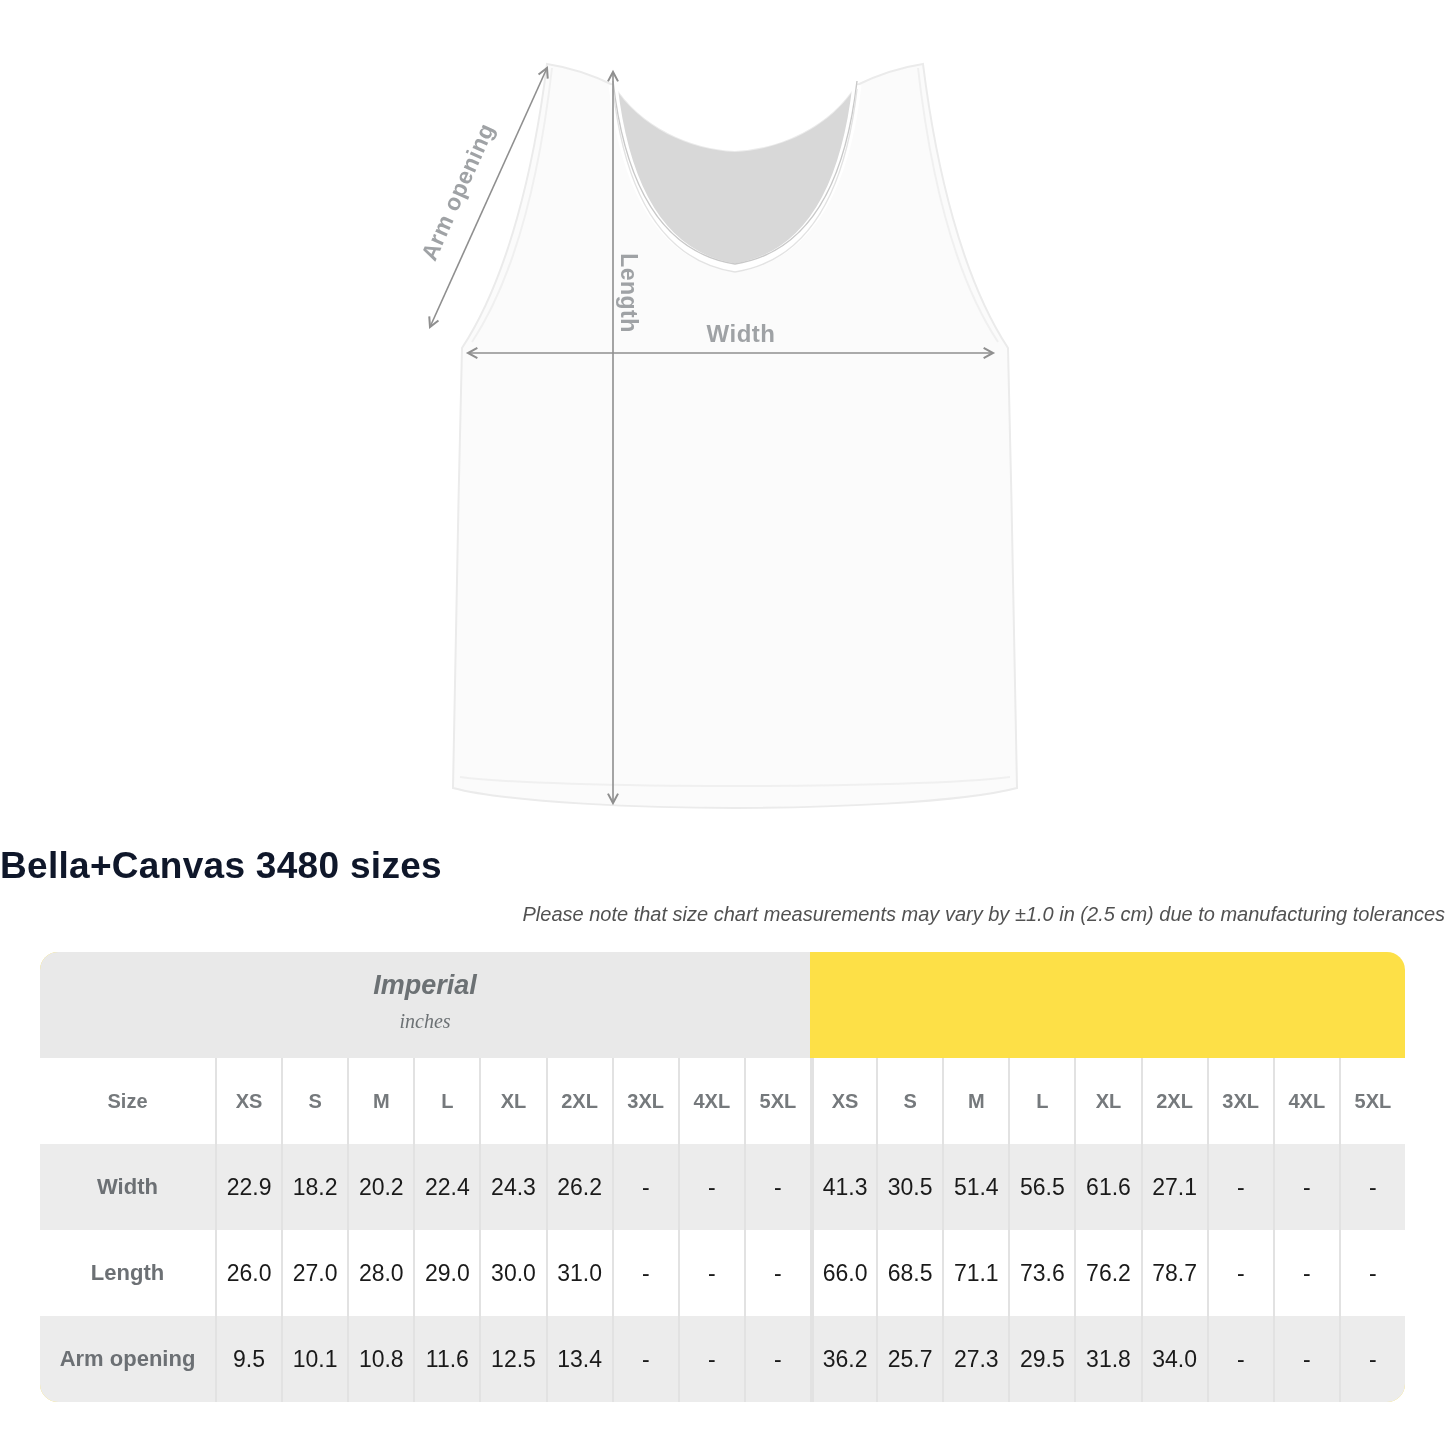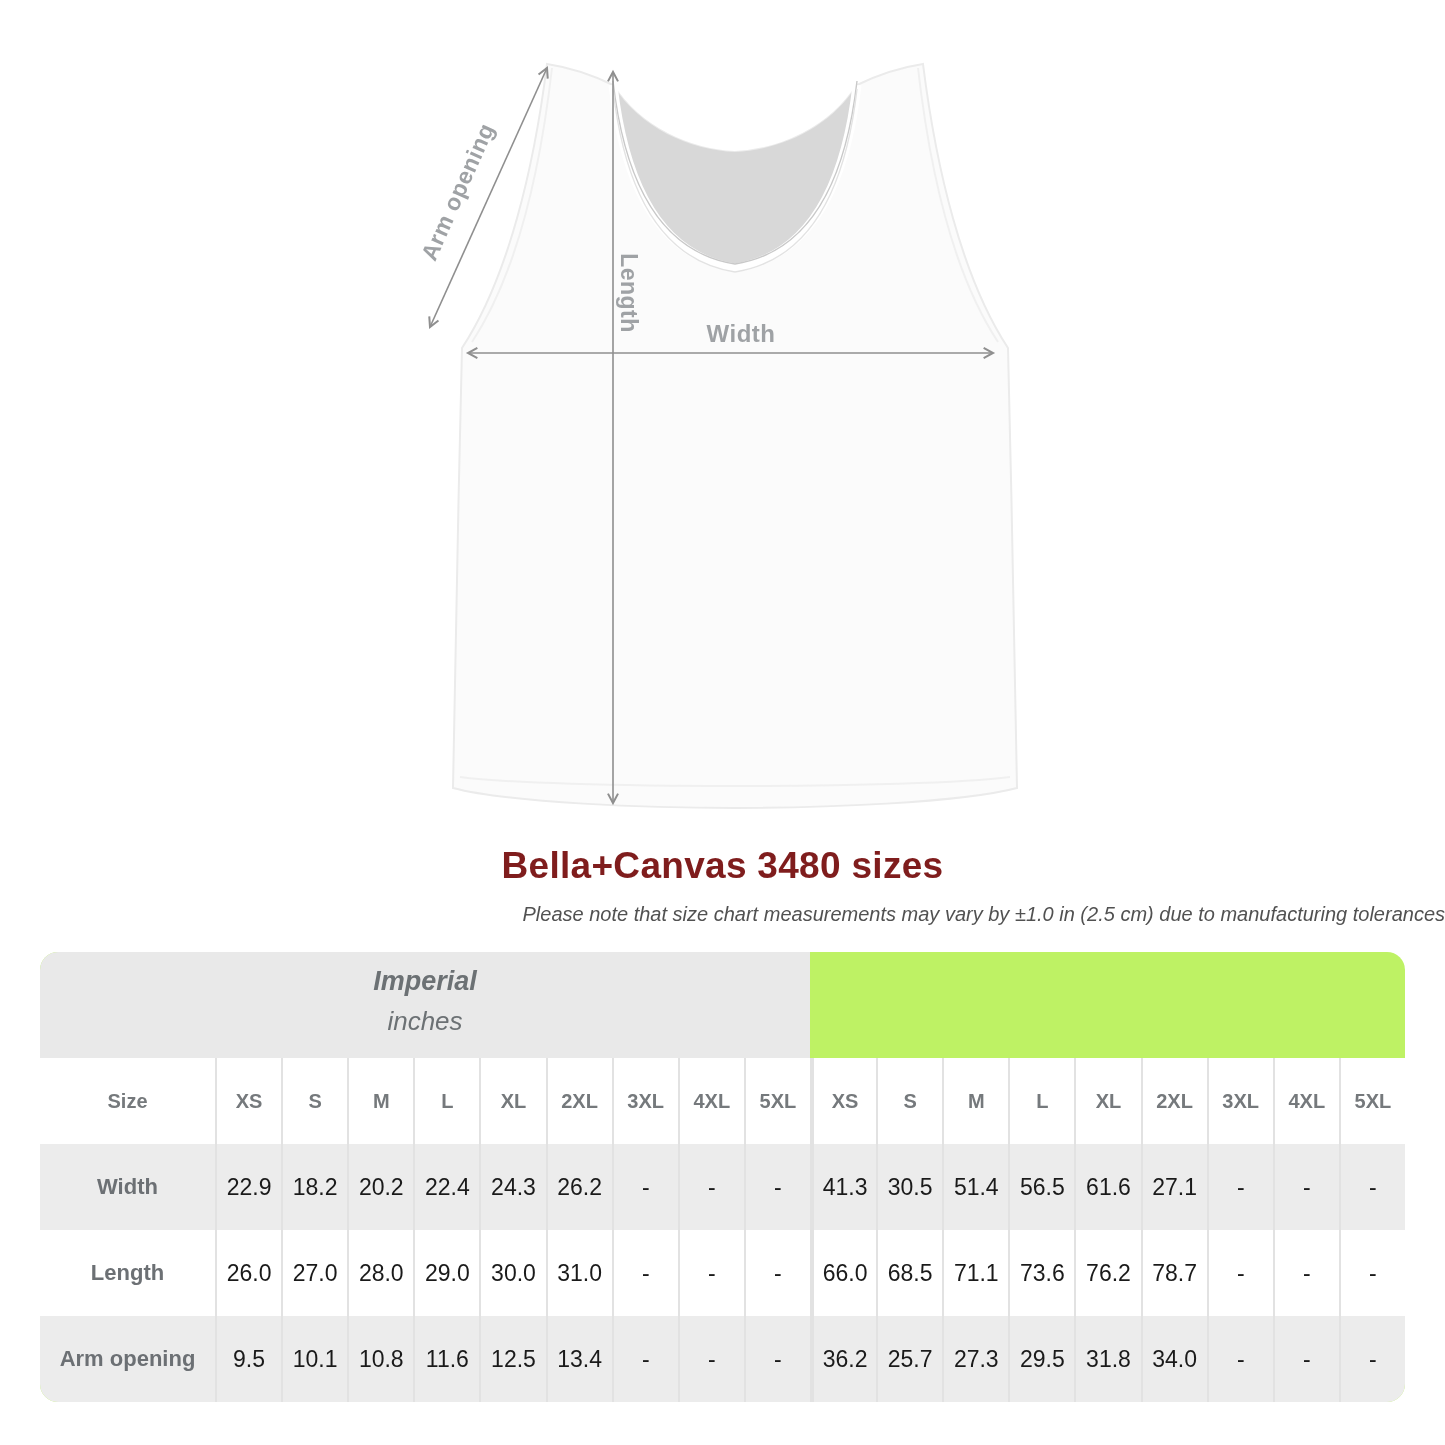--- a/index.html
+++ b/index.html
@@ -15,7 +15,7 @@
   .dim-label.wid{left:341px;top:294px;font-size:24px;transform:translate(-50%,-50%);}
 
   
-  .title{position:absolute;left:0;right:0;top:845px;text-align:center;font-size:37px;font-weight:700;color:#7f1d1d;letter-spacing:.3px;}
+  .title{position:absolute;left:0;right:0;top:845px;text-align:left;font-size:37px;font-weight:700;color:#0f172a;letter-spacing:.3px;}
   .subtitle{position:absolute;left:0;right:0;top:903px;text-align:right;font-size:20px;font-style:italic;color:#515151;}
 
   

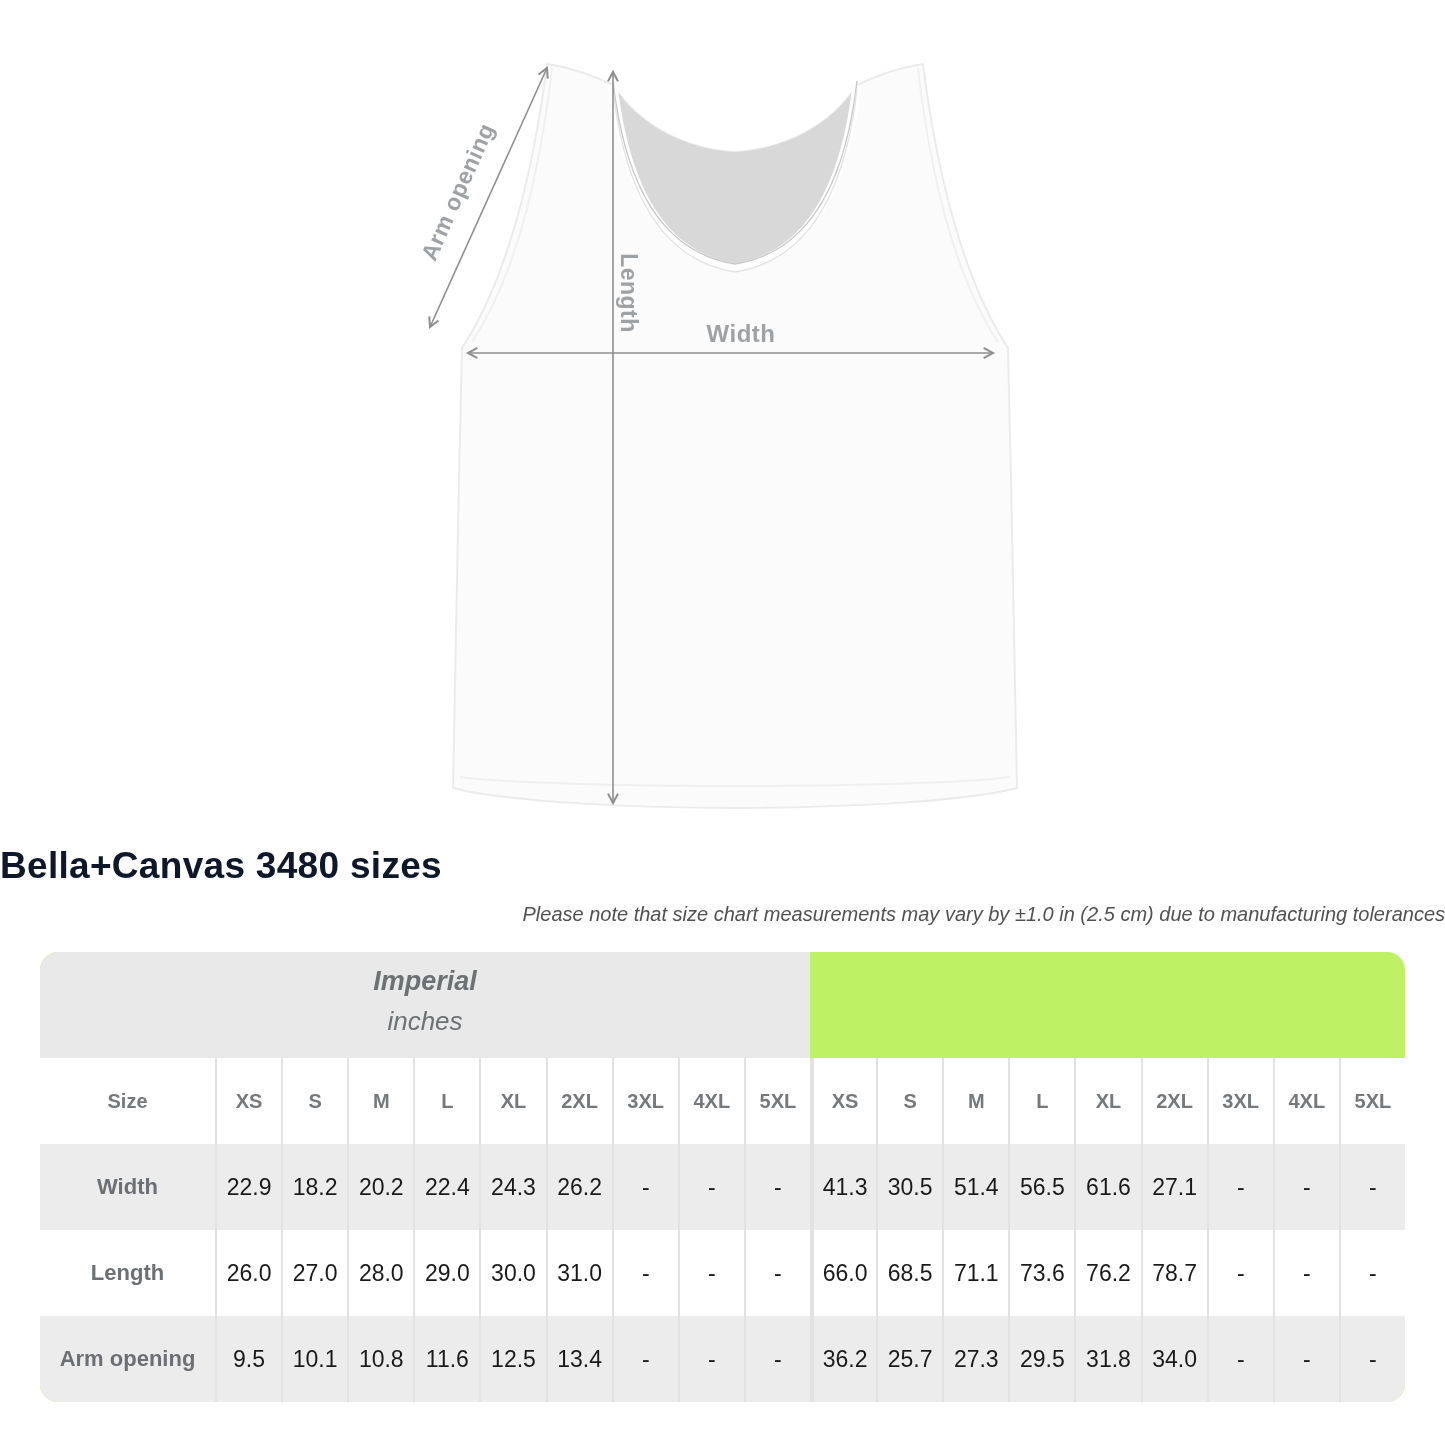--- a/index.html
+++ b/index.html
@@ -23,7 +23,7 @@
     position:absolute;left:40px;top:952px;width:1365px;height:450px;
     display:grid;grid-template-columns:175px repeat(18,1fr);
     grid-template-rows:106px 86px 86px 86px 86px;
-    background:#bef264;border-radius:18px;overflow:hidden;
+    background:#fde047;border-radius:18px;overflow:hidden;
   }
   .band{grid-row:1;background:#e9e9e9;display:flex;flex-direction:column;align-items:center;justify-content:center;gap:9px;padding-bottom:8px;}
   .band.imp{grid-column:1/11;}

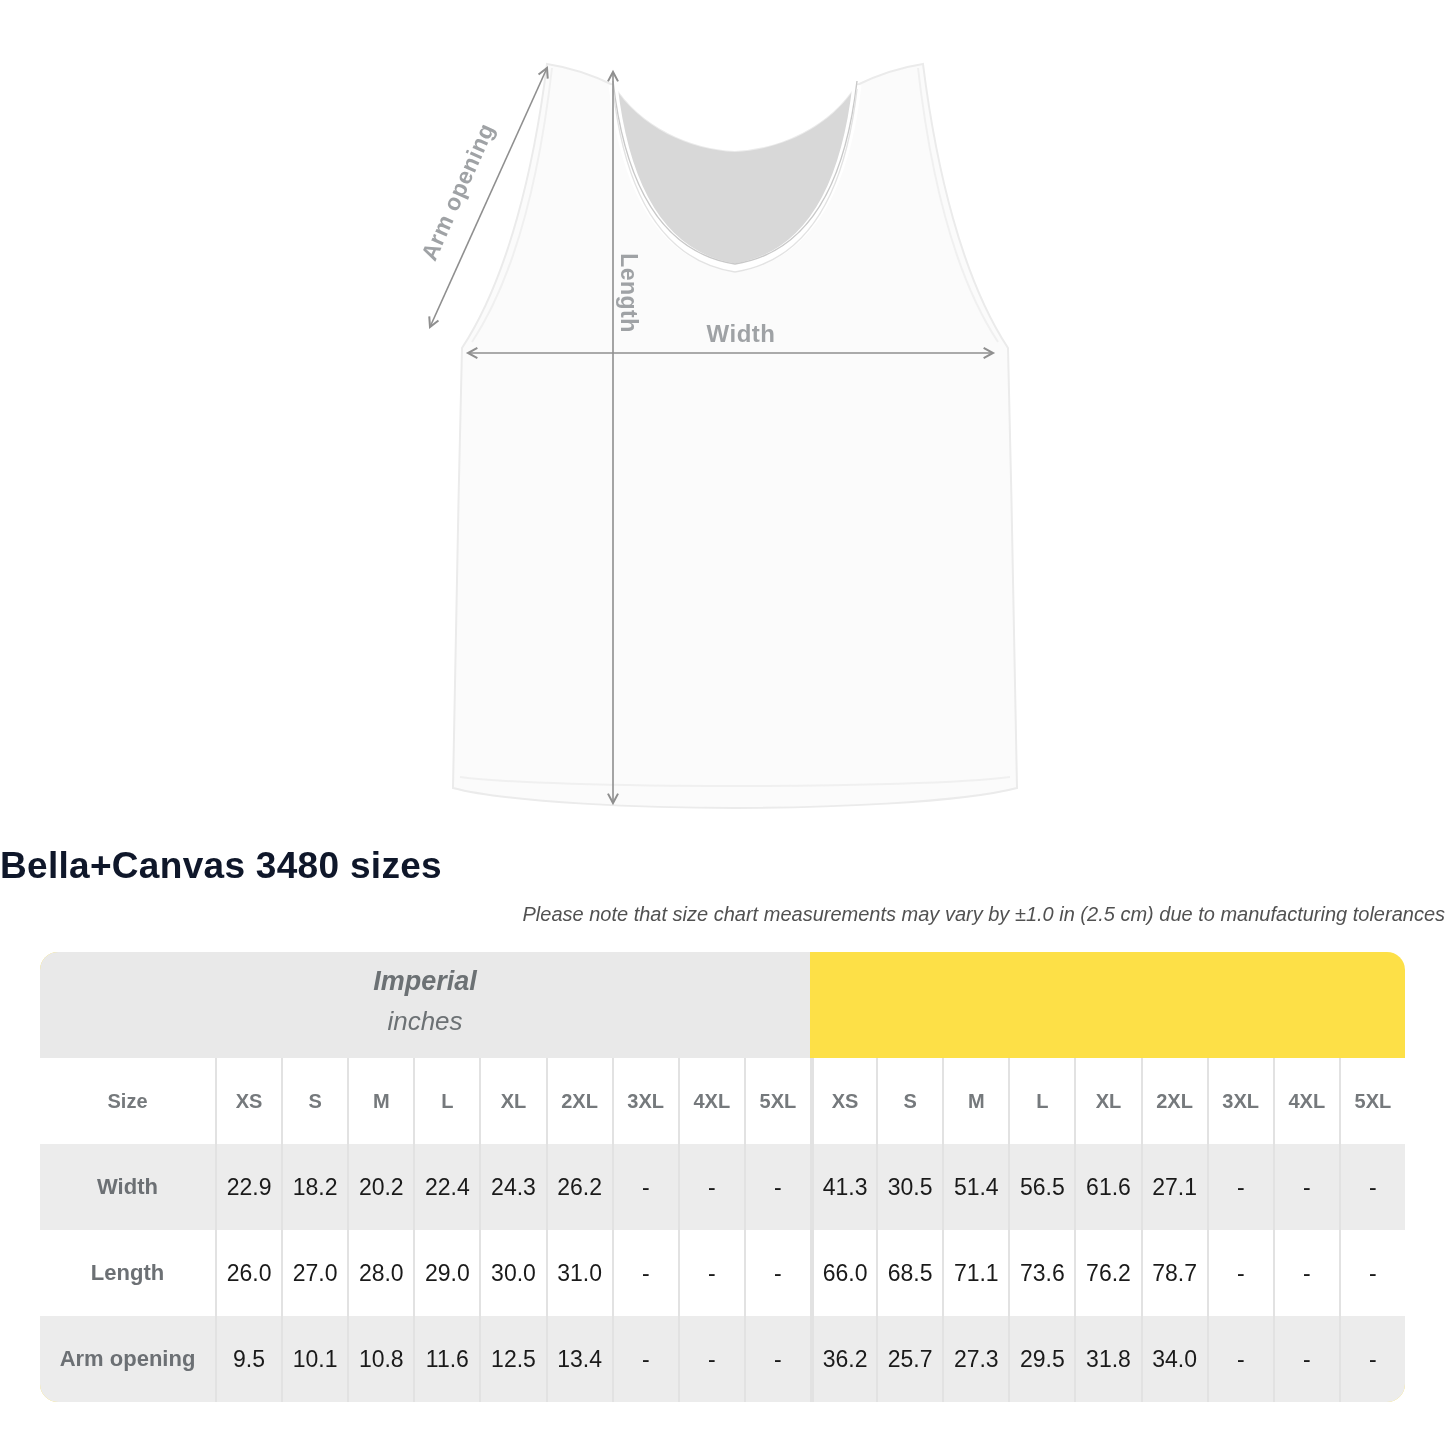--- a/index.html
+++ b/index.html
@@ -29,7 +29,7 @@
   .band.imp{grid-column:1/11;}
   .band.met{grid-column:11/20;}
   .band-name{font-size:27px;font-weight:700;font-style:italic;color:#6c7174;}
-  .band-unit{font-size:26px;font-style:italic;color:#6c7174;}
+  .band-unit{font-size:20px;font-style:italic;color:#6c7174;font-family:Liberation Serif, serif;}
 
   .cell{display:flex;align-items:center;justify-content:center;border-left:2px solid #e2e2e2;background:#ffffff;}
   .cell.lab{border-left:none;}

